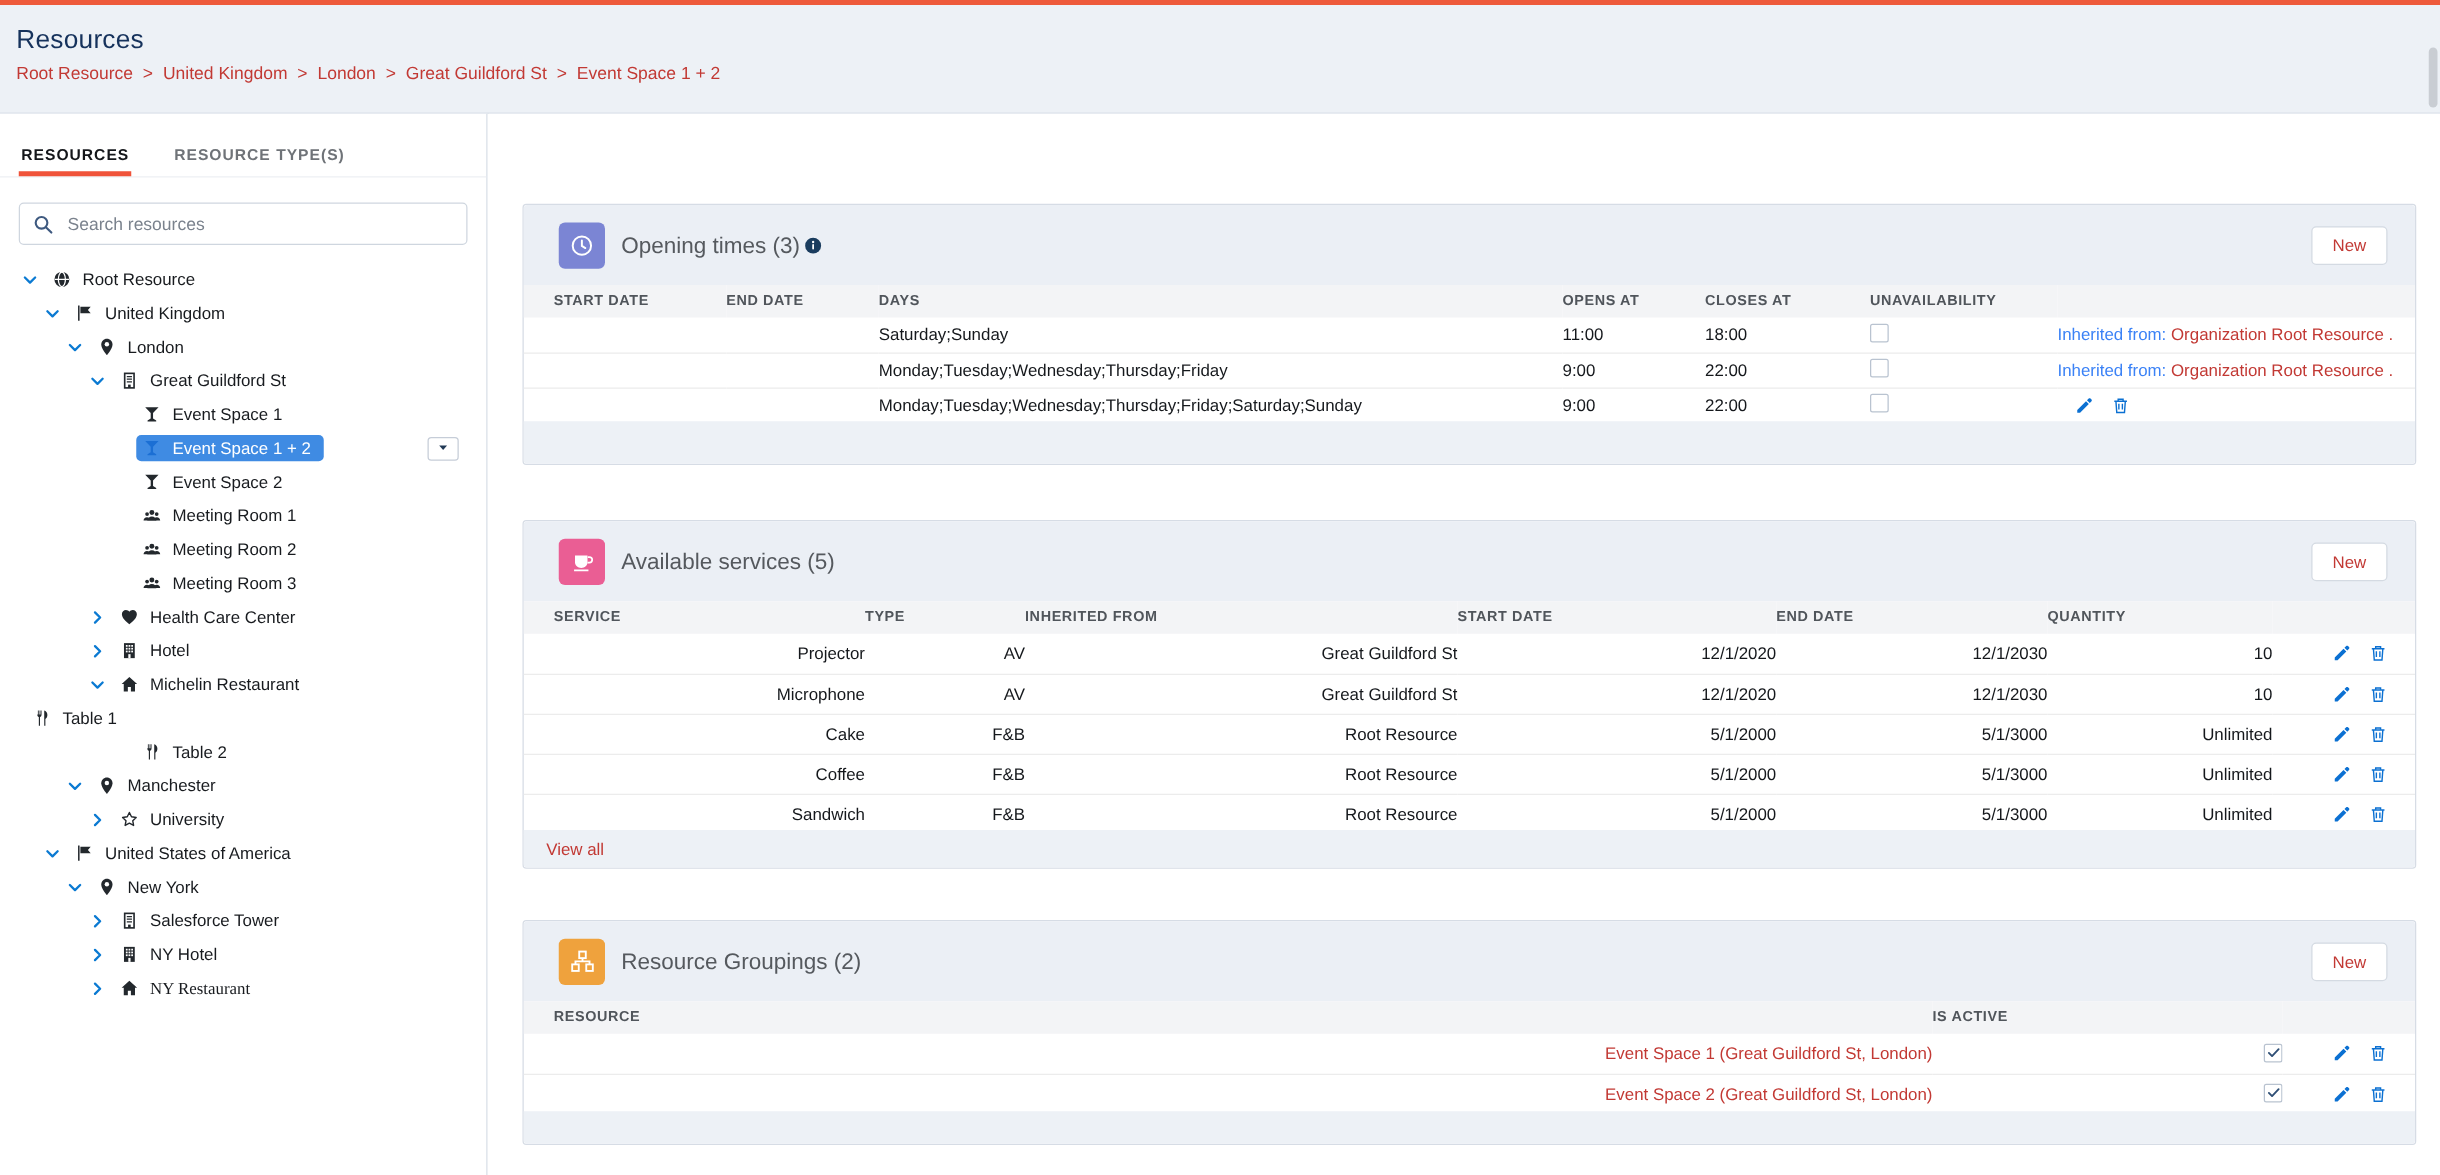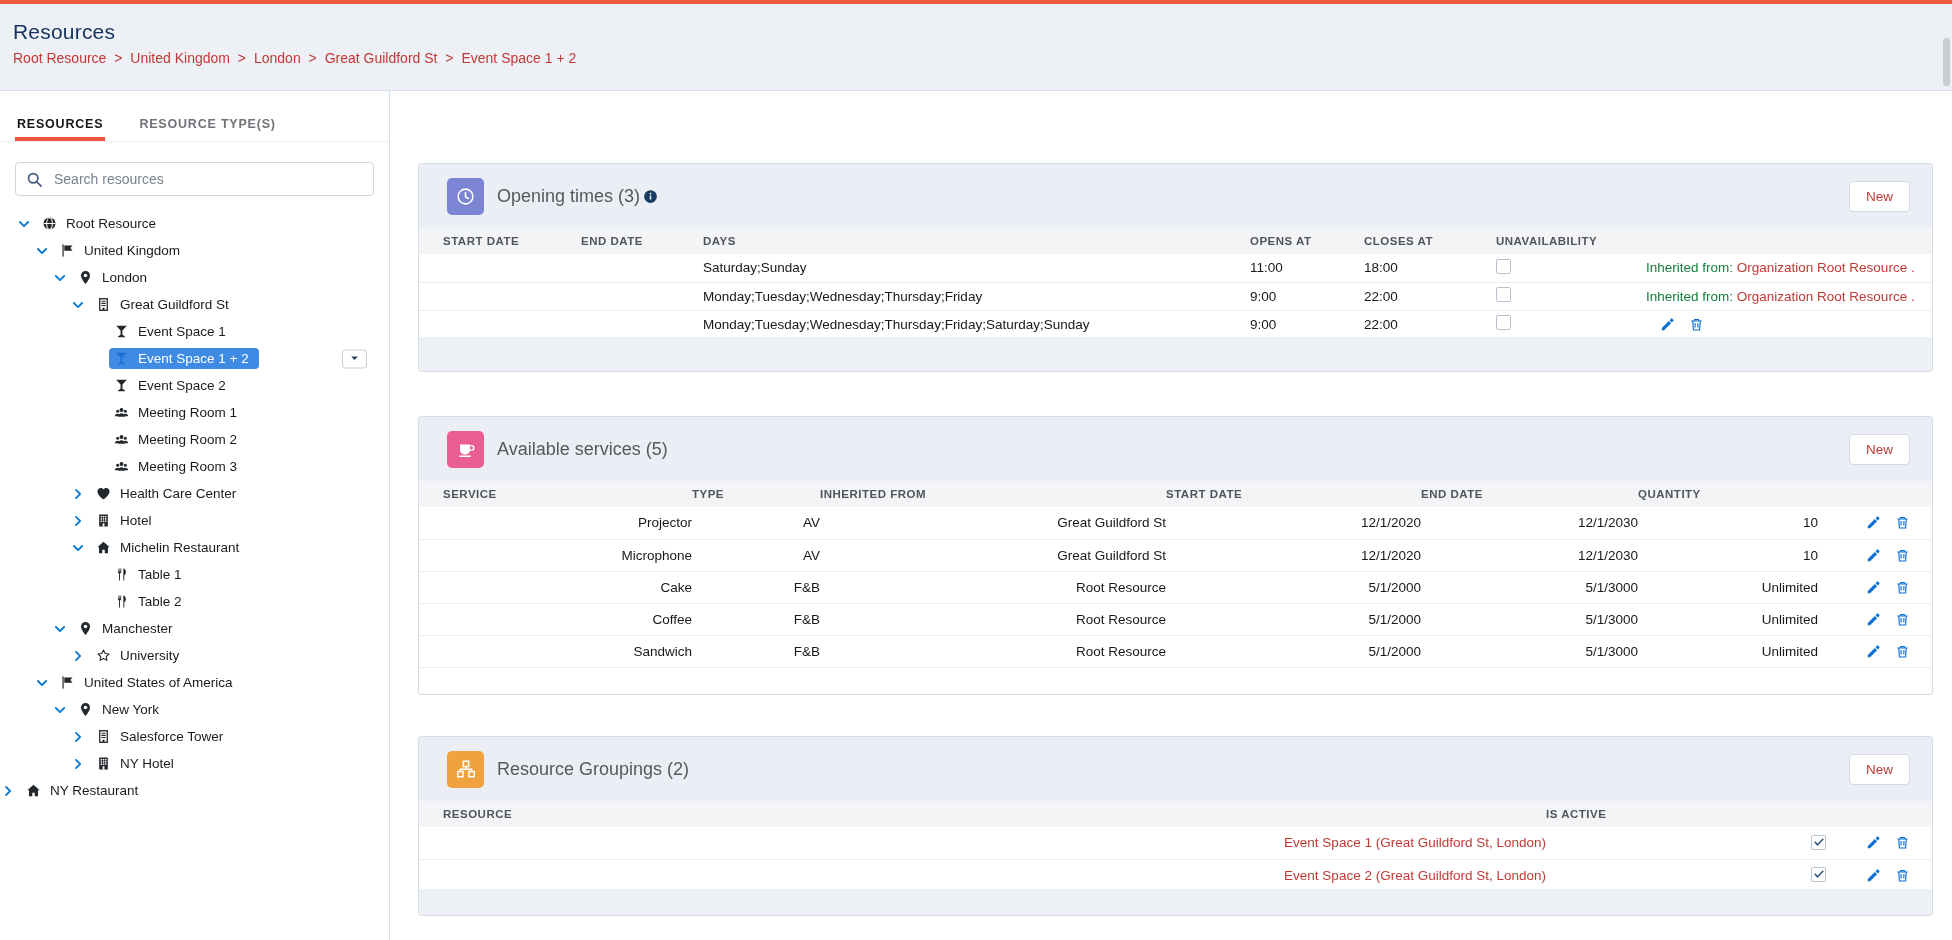--- a/index.html
+++ b/index.html
@@ -84,7 +84,7 @@
   #panel-ot td { height:28px; }
   #panel-sv td, #panel-gr td { height:32px;text-align:right; }
   .trail { text-align:right; padding-right:18px; }
-  .inh-prefix { color:#15803d; }
+  .inh-prefix { color:#3b82f6; }
   a.red-link { color:var(--red,#c23934); text-decoration:none; cursor:pointer; }
   .acts { display:flex; gap:14px; justify-content:flex-end; align-items:center; padding-right:22px; }
   #panel-ot .acts { padding-right:210px; }

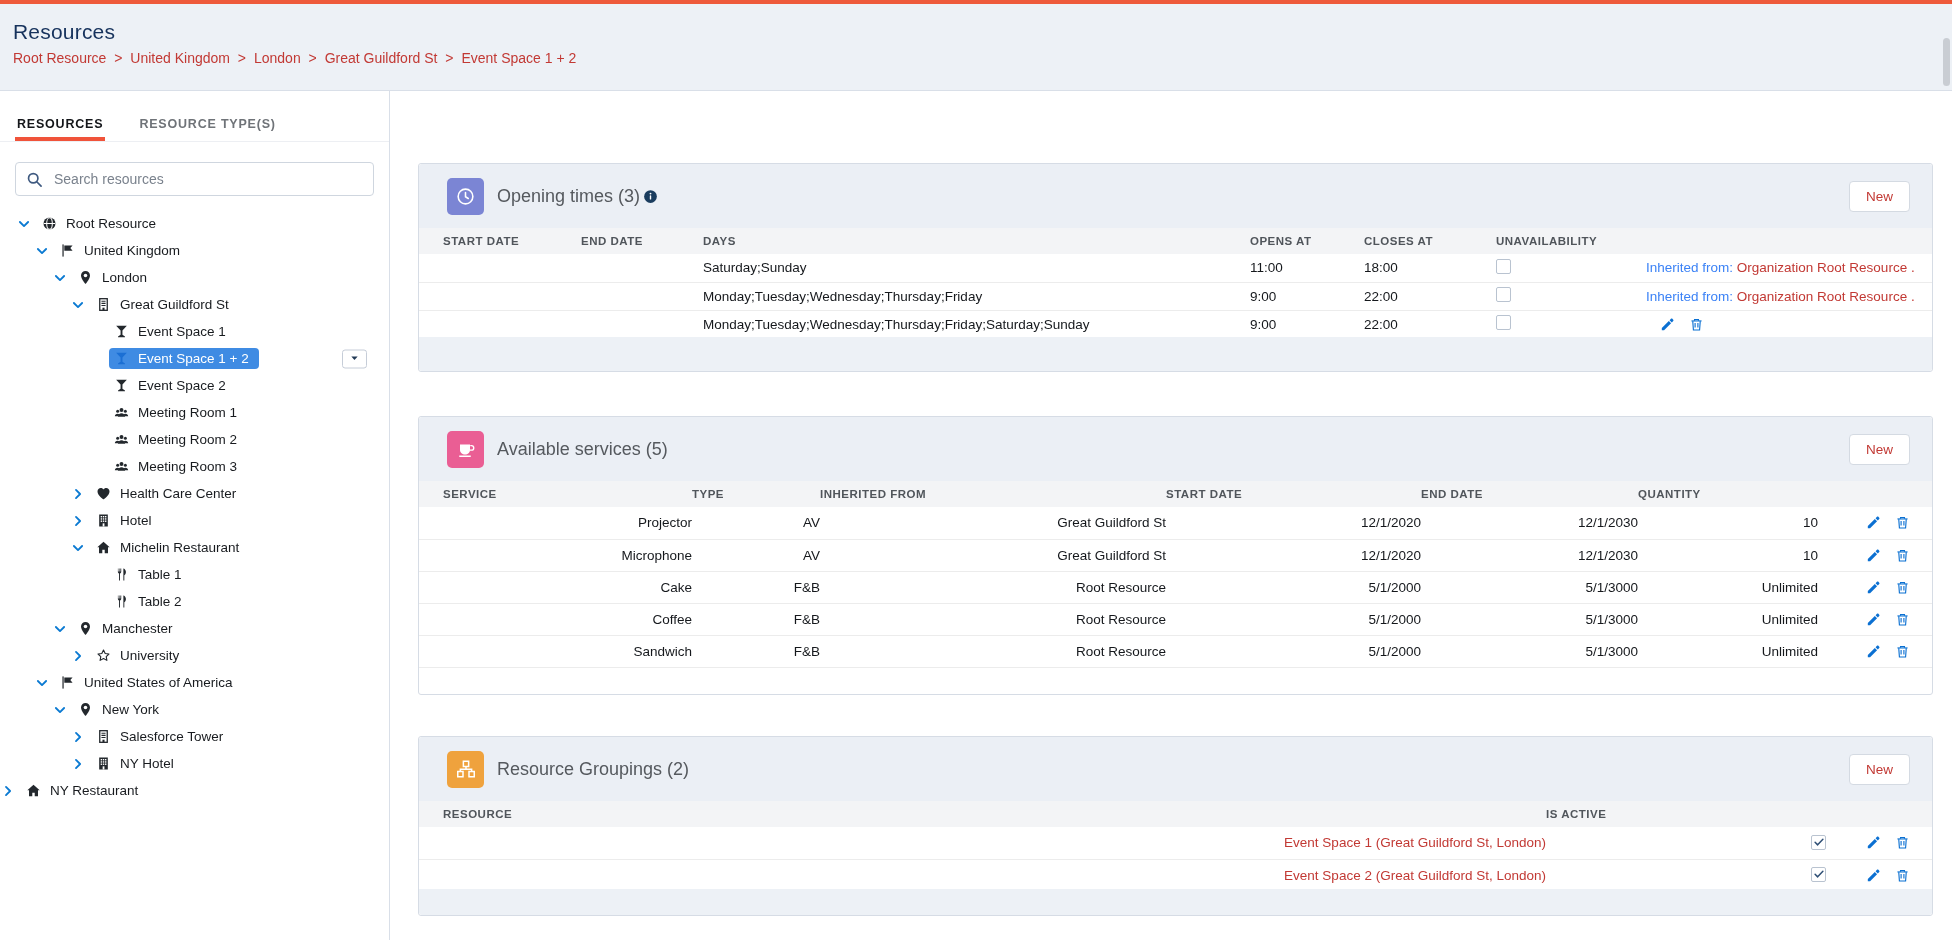--- a/index.html
+++ b/index.html
@@ -341,7 +341,7 @@
           <span class="tlabel">Michelin Restaurant</span>
         </span>
       </div>
-      <div class="tree-row" style="padding-left: 88px;">
+      <div class="tree-row" style="">
         <span class="chev"></span>
         <span class="node">
           <span class="ticon">

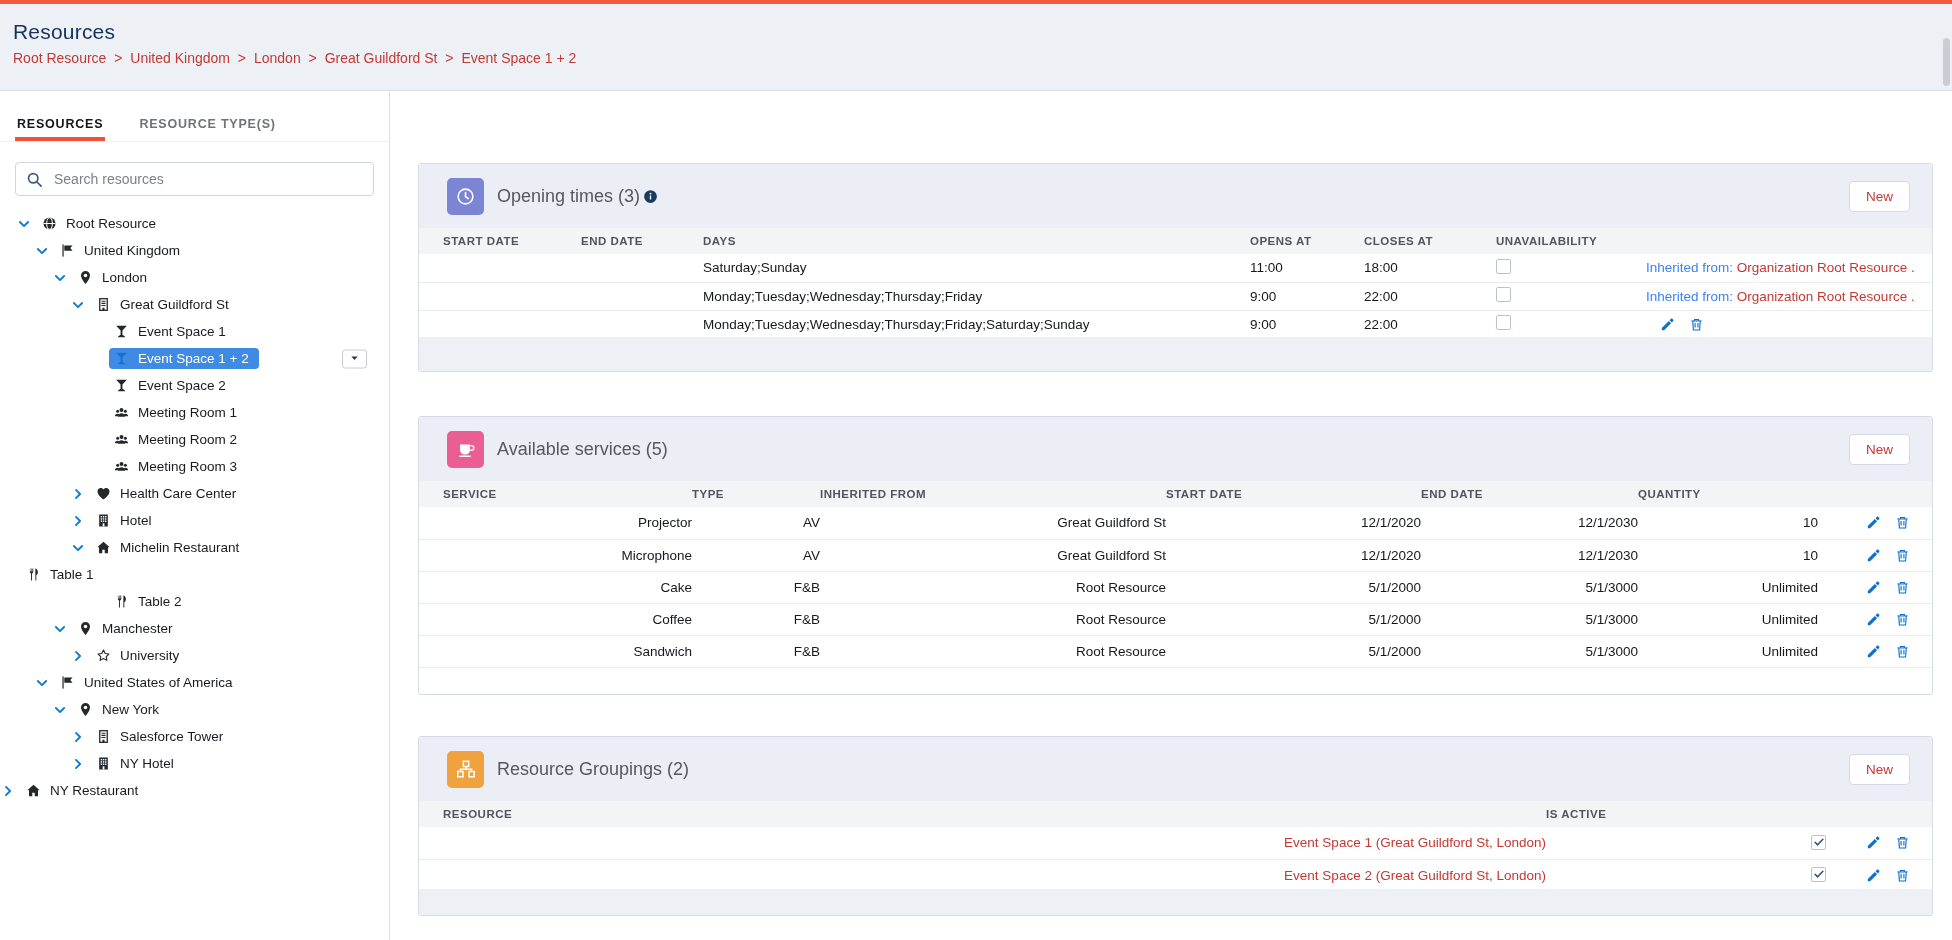--- a/index.html
+++ b/index.html
@@ -765,6 +765,9 @@
           </tbody>
         </table>
       </div>
+    <div class="panel-foot">
+      <a class="red-link">View all</a>
+    </div>
   </section>
 
   <section class="panel" id="panel-gr">

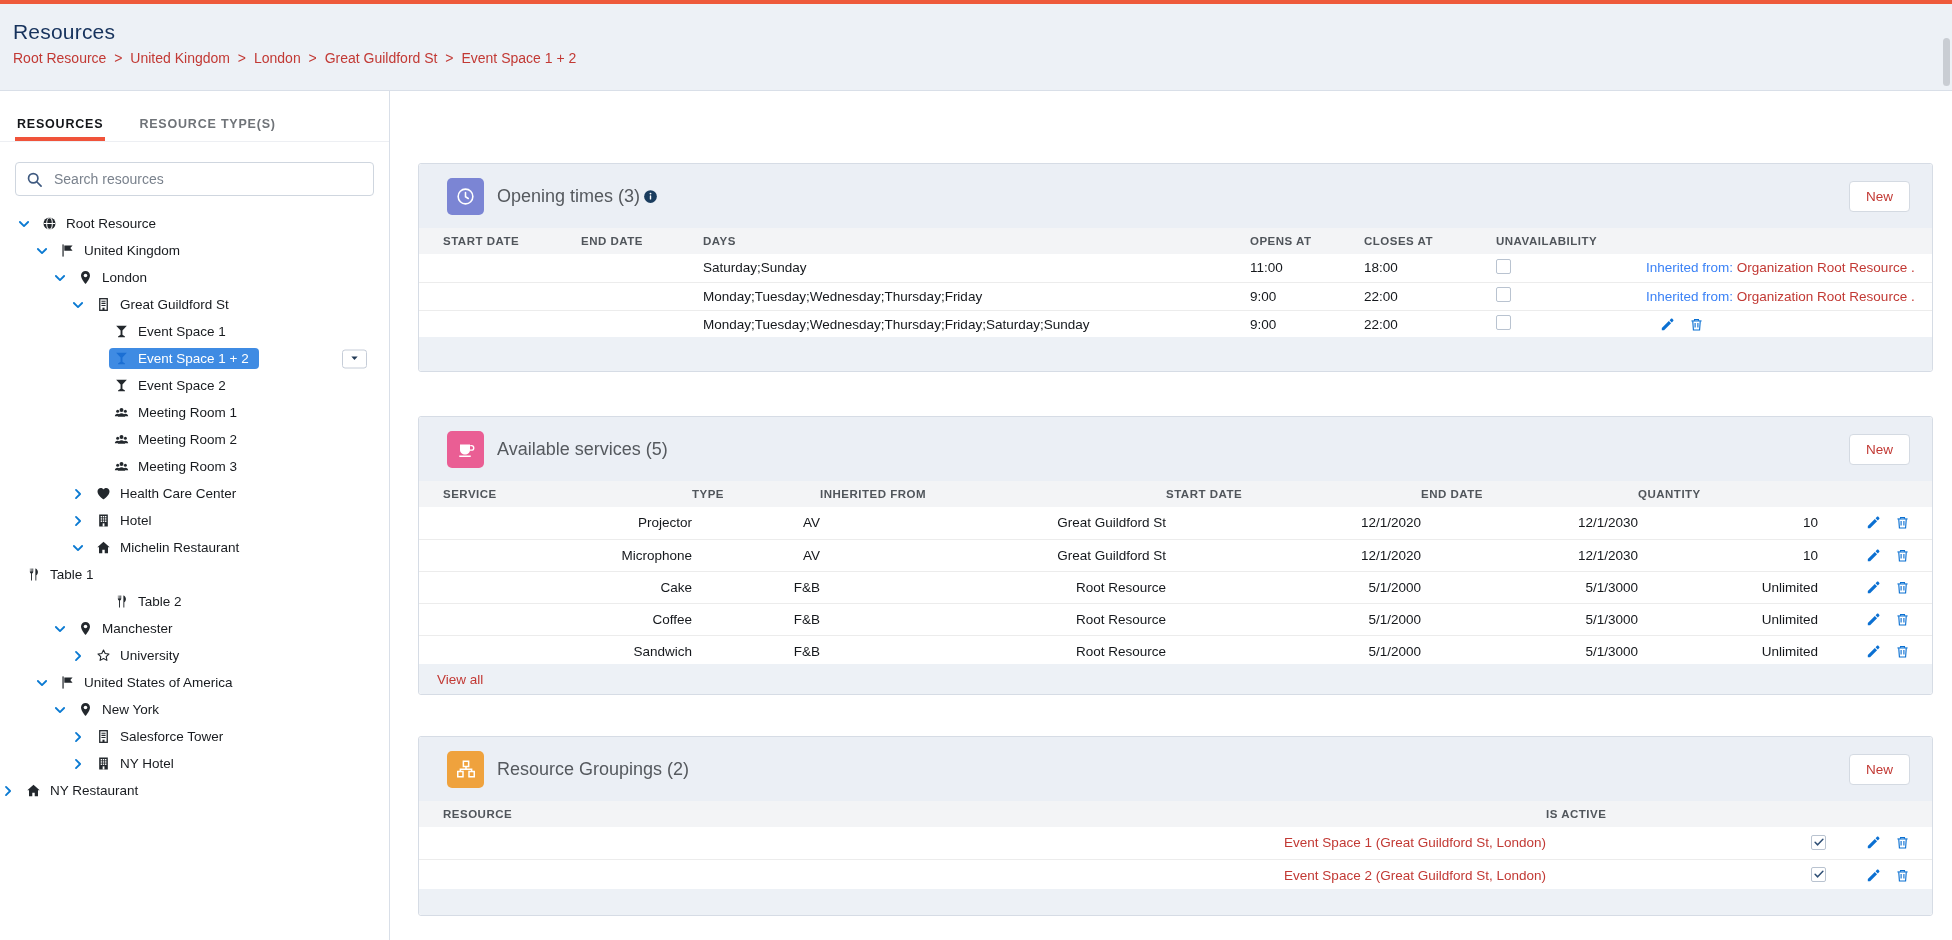--- a/index.html
+++ b/index.html
@@ -474,7 +474,7 @@
           <span class="tlabel">NY Hotel</span>
         </span>
       </div>
-      <div class="tree-row" style="">
+      <div class="tree-row" style="padding-left: 70px; font-family: Liberation Serif, serif;">
         <span class="chev">
           <svg viewBox="0 0 16 16" width="14" height="14">
             <path d="M5.7 3.3 10.4 8l-4.7 4.7" fill="none" stroke="currentColor" stroke-width="2.1" stroke-linecap="round" stroke-linejoin="round"></path>

